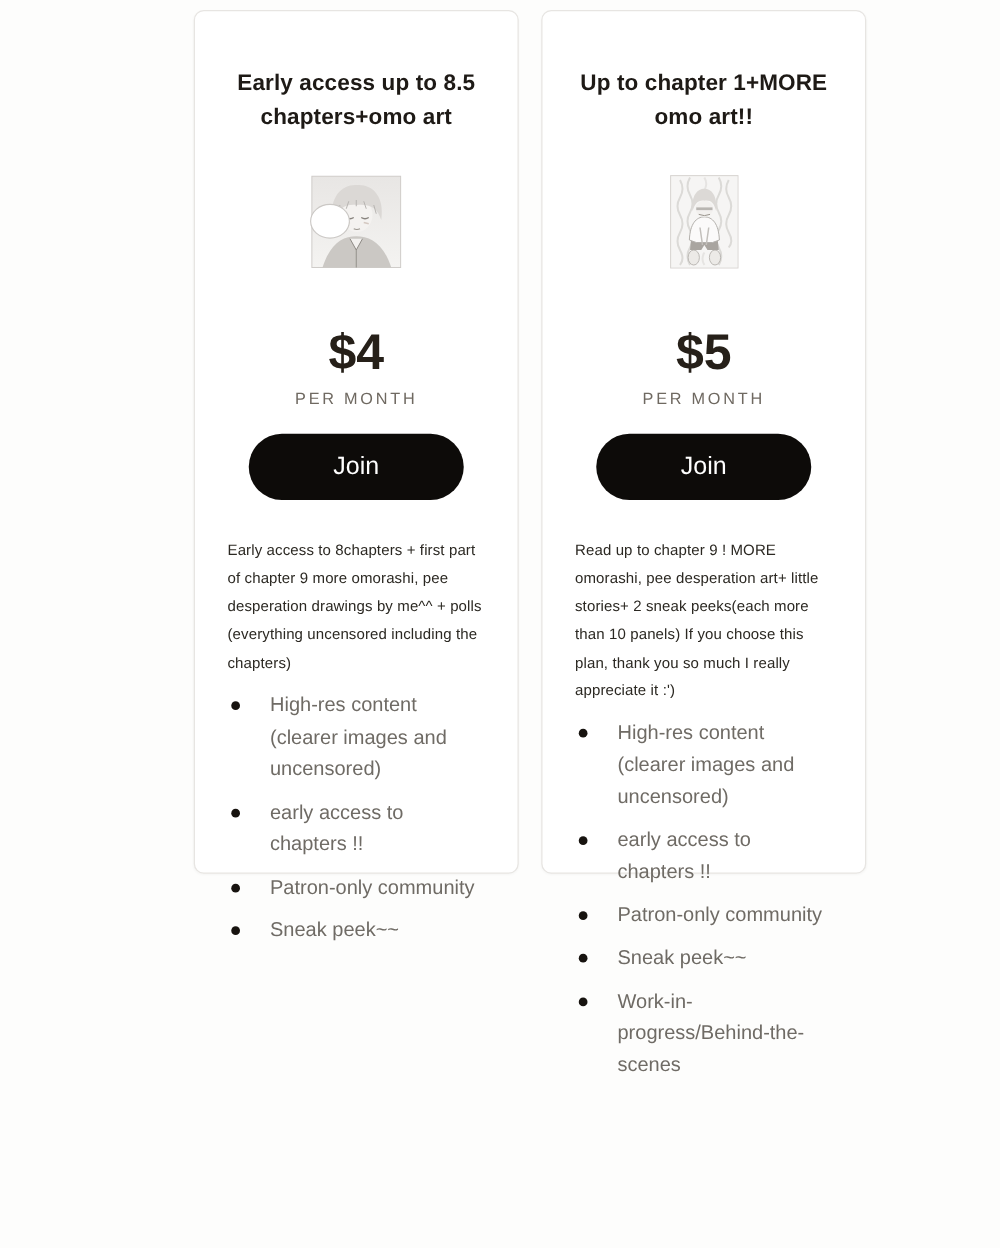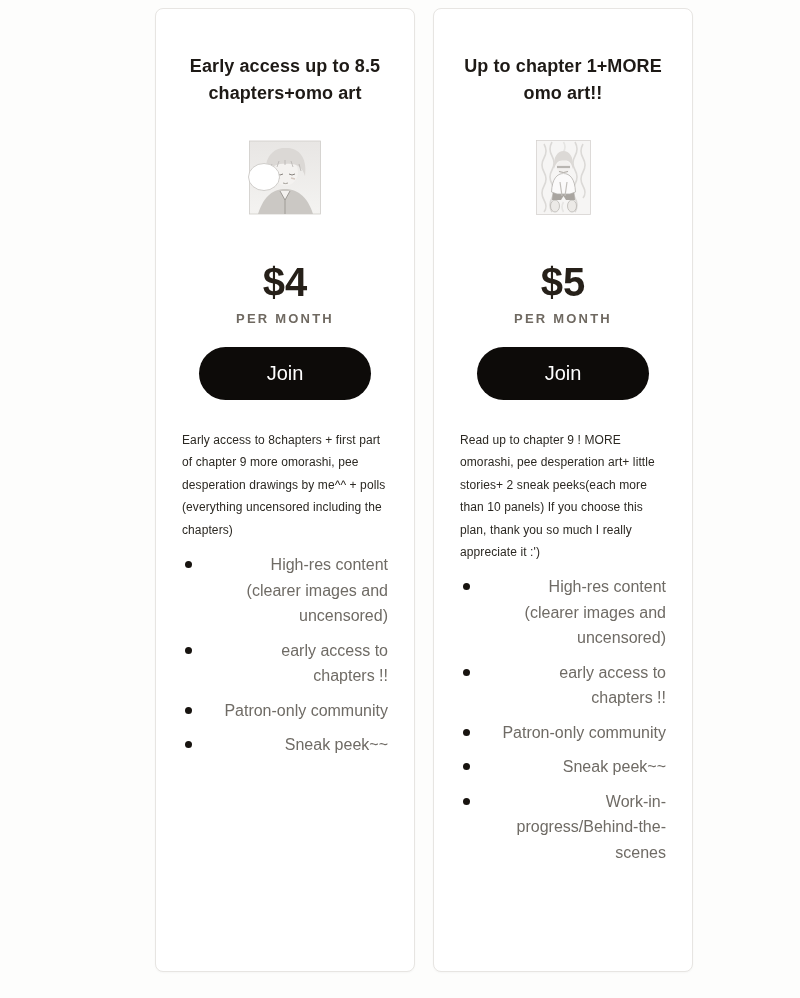--- a/index.html
+++ b/index.html
@@ -21,7 +21,7 @@
   .card {
     box-sizing: border-box;
     width: 260px;
-    height: 964px;
+    height: 691px;
     background: #ffffff;
     border: 1px solid #e7e5e2;
     border-radius: 8px;

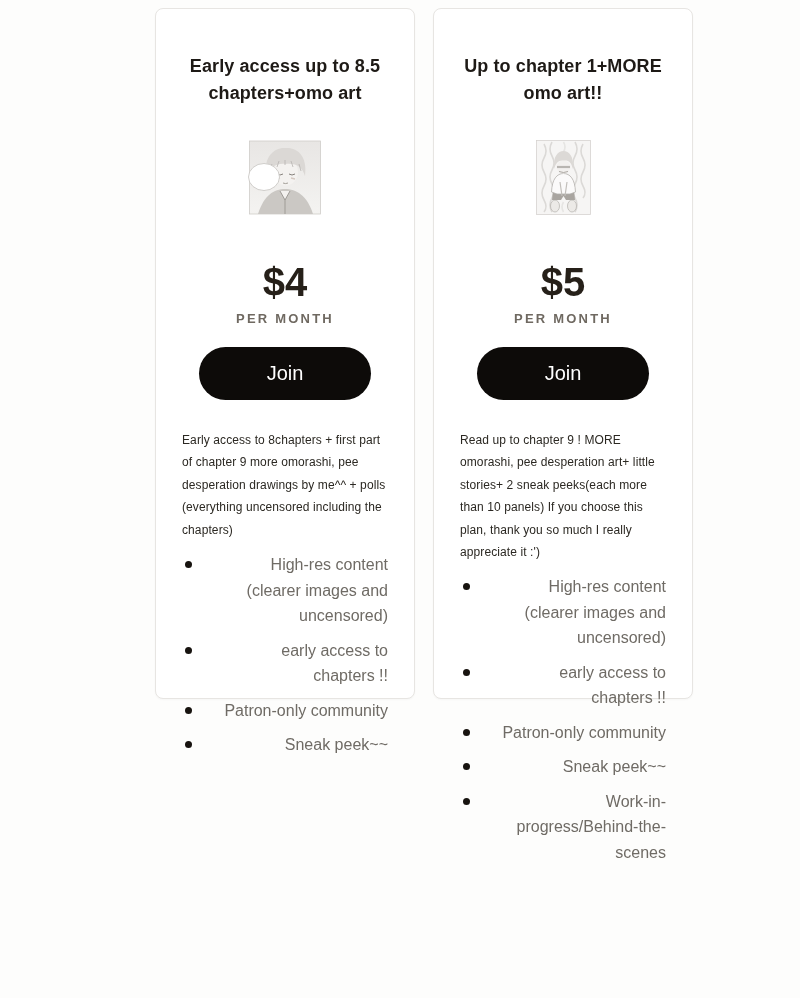--- a/index.html
+++ b/index.html
@@ -55,7 +55,7 @@
   .cadence {
     margin-top: 9px;
     font-size: 13px;
-    font-weight: 700;
+    font-weight: 400;
     letter-spacing: 2.2px;
     color: #6f6961;
     text-align: center;

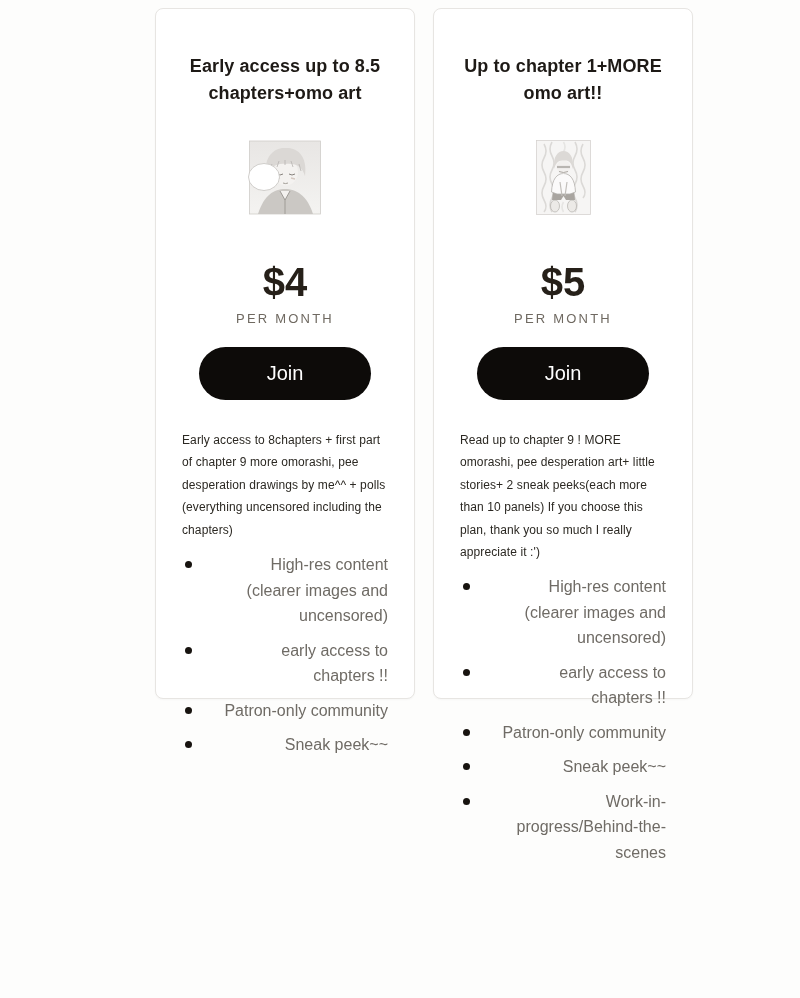--- a/index.html
+++ b/index.html
@@ -85,7 +85,6 @@
     margin: 11px 0 0 0;
     padding: 0;
     list-style: none;
-    text-align: right;
   }
   .benefits li {
     position: relative;

